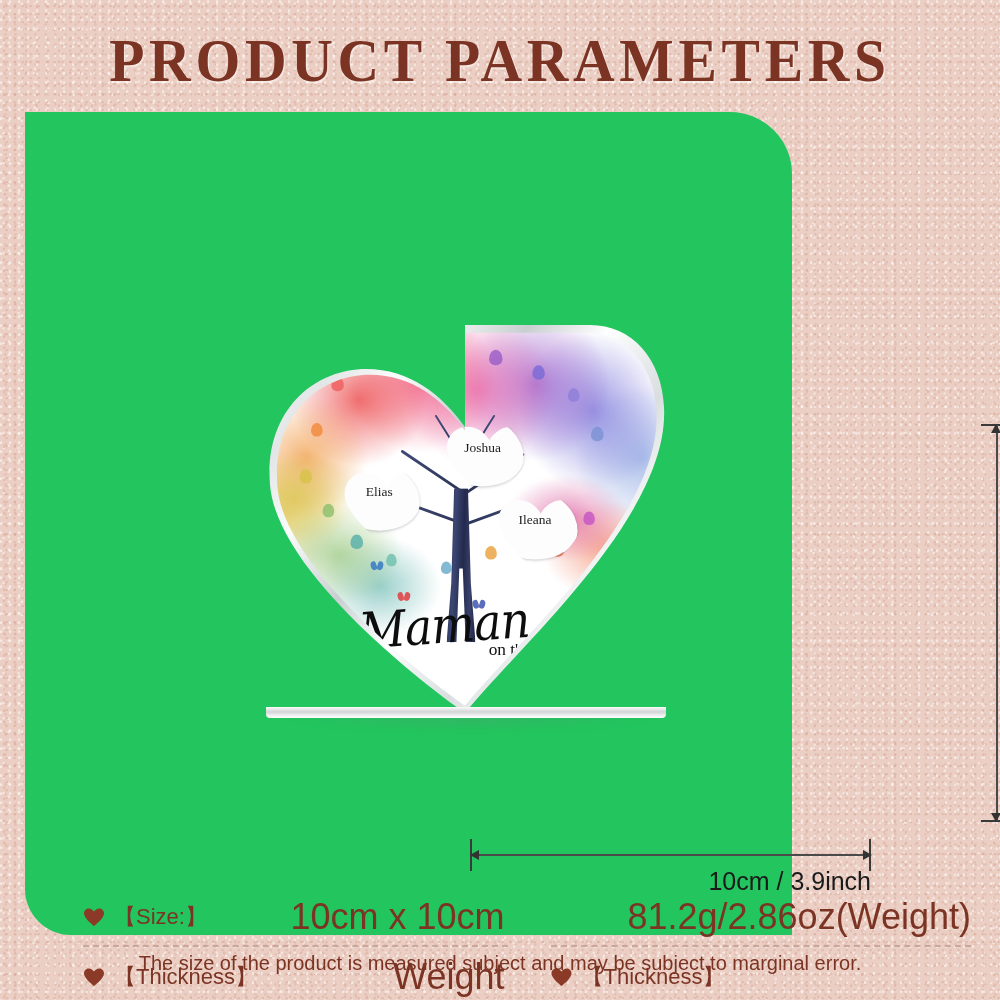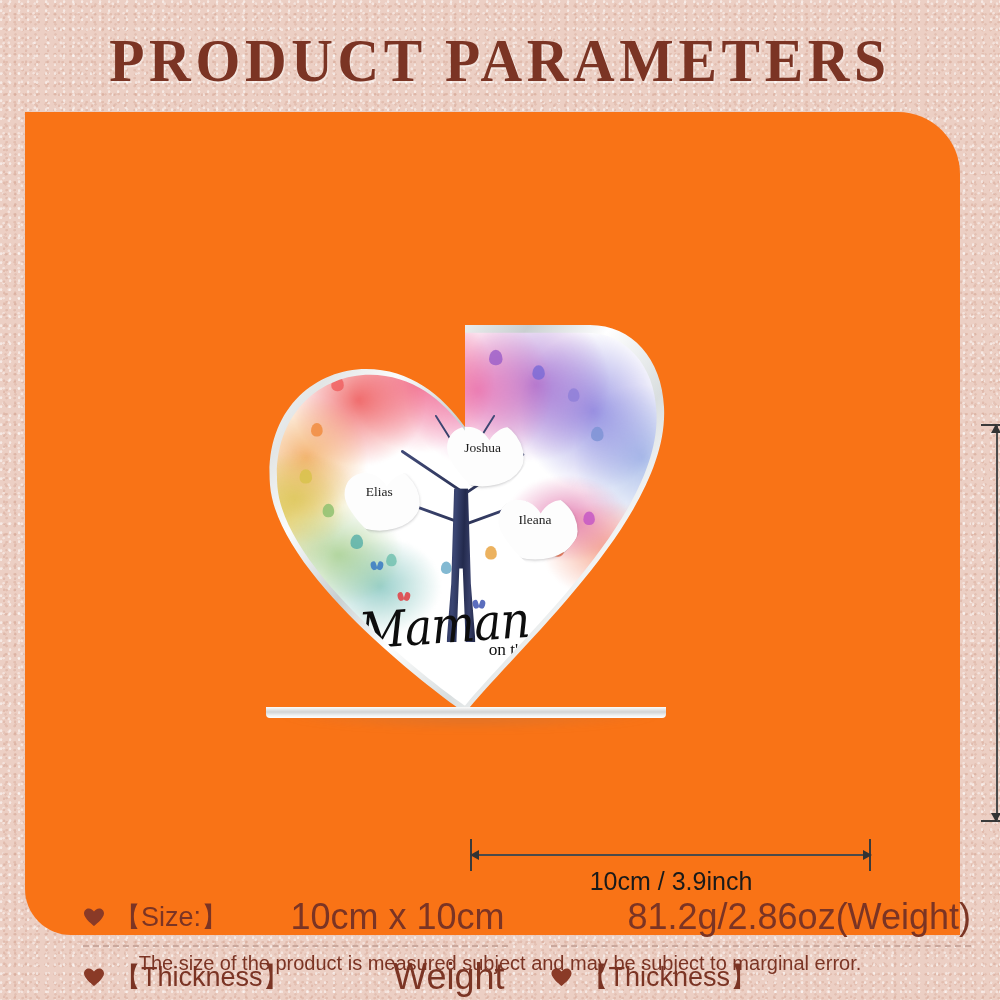--- a/index.html
+++ b/index.html
@@ -49,8 +49,8 @@
   #card {
     position: absolute;
     left: 25px; top: 112px;
-    width: 935px; height: 823px;
-    background: #f97316;
+    width: 767px; height: 823px;
+    background: #22c55e;
     border-radius: 0 62px 0 46px;
   }
 

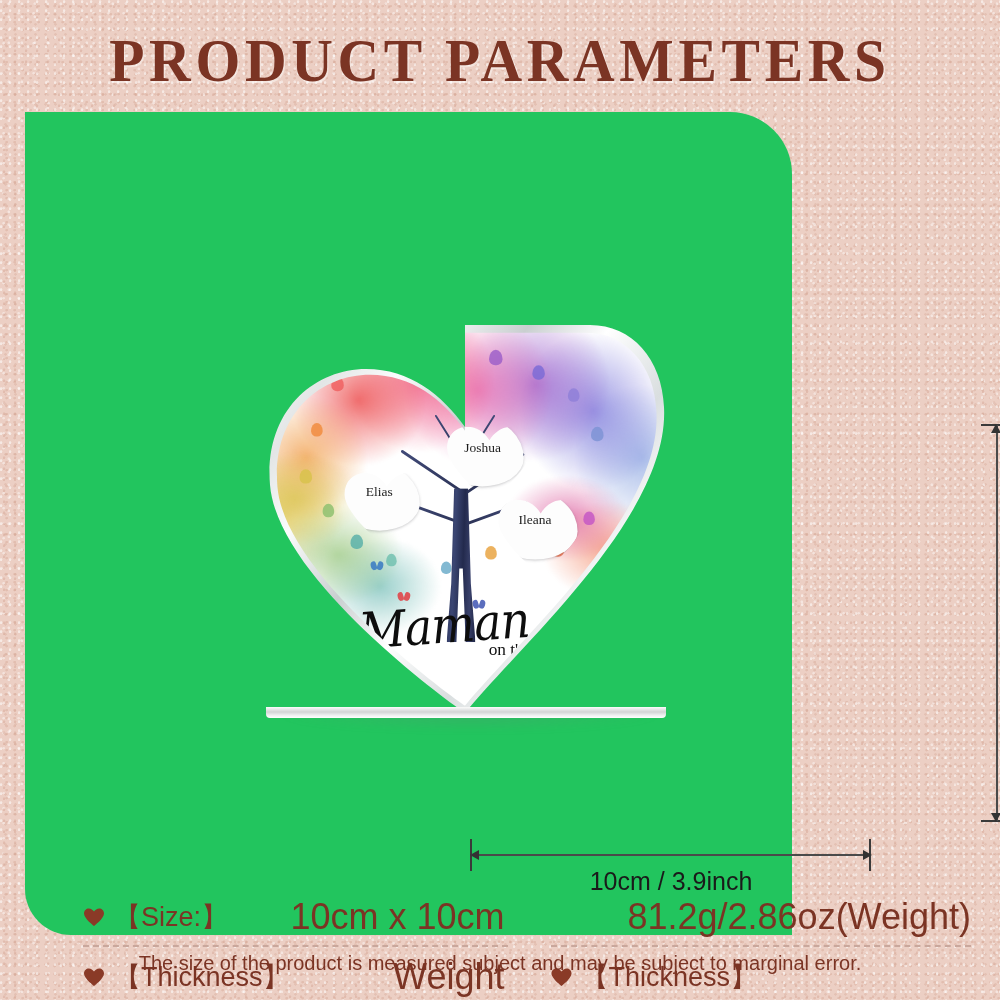--- a/index.html
+++ b/index.html
@@ -258,7 +258,7 @@
     position: absolute;
     left: 241px; top: 660px;
     width: 400px;
-    text-align: center;
+    text-align: right;
     font-size: 25px;
     color: #1a1a1a;
     white-space: nowrap;

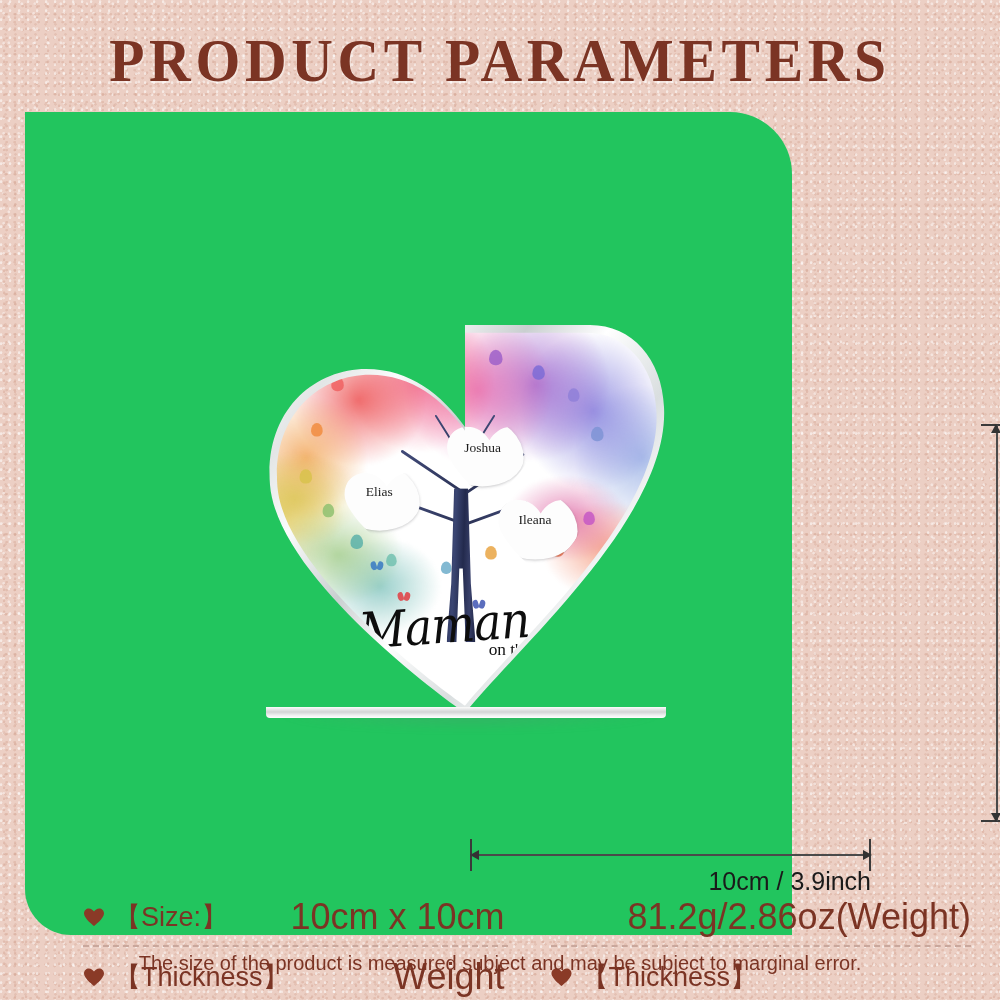--- a/index.html
+++ b/index.html
@@ -286,7 +286,7 @@
   }
   .spec-label {
     display: flex; align-items: center;
-    font-size: 27px;
+    font-size: 22px;
     color: #7b3424;
     white-space: nowrap;
   }

